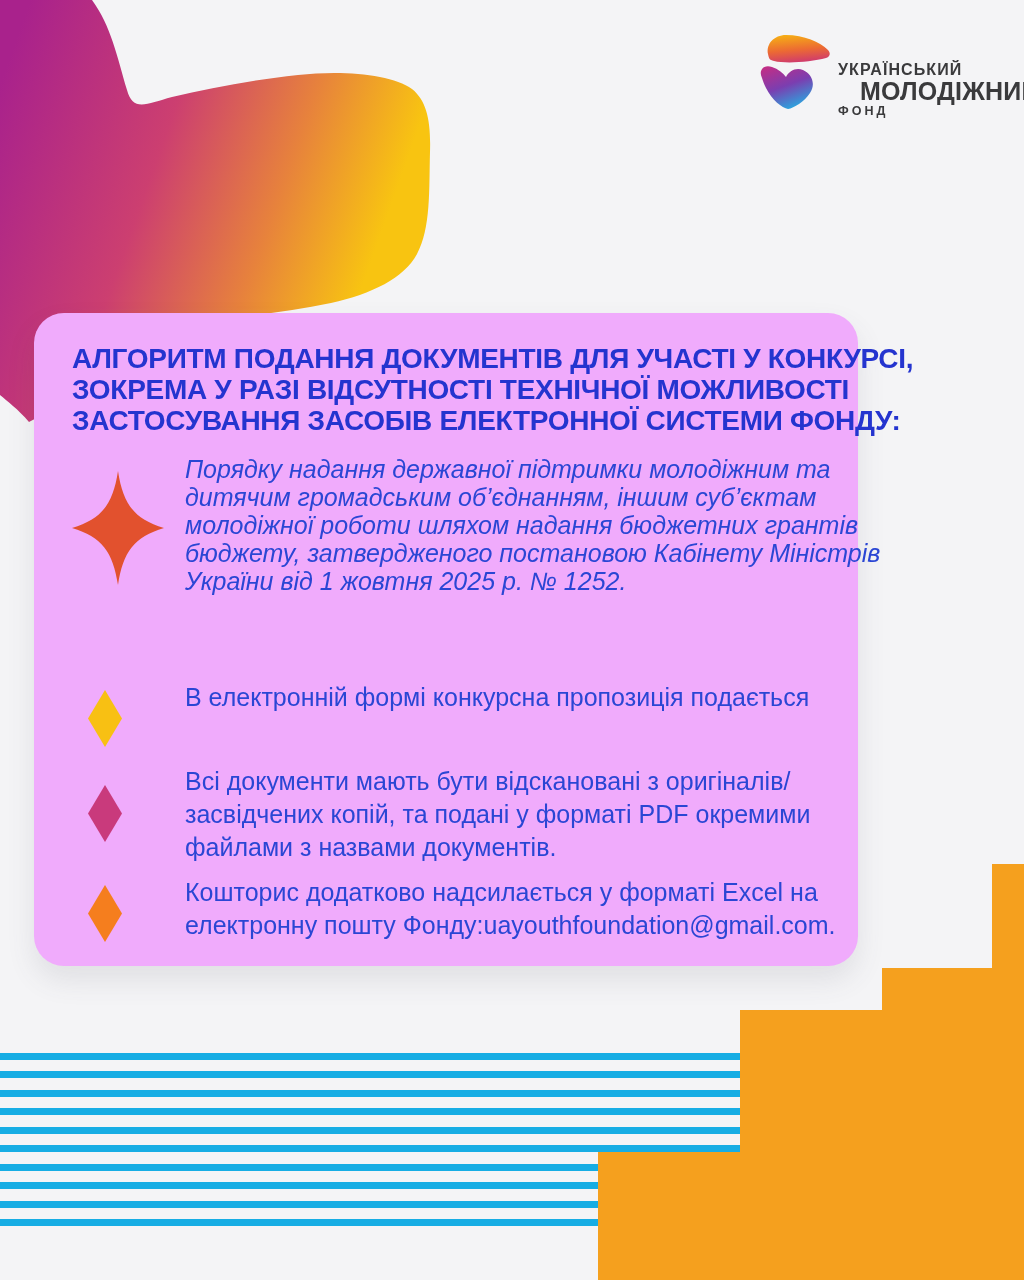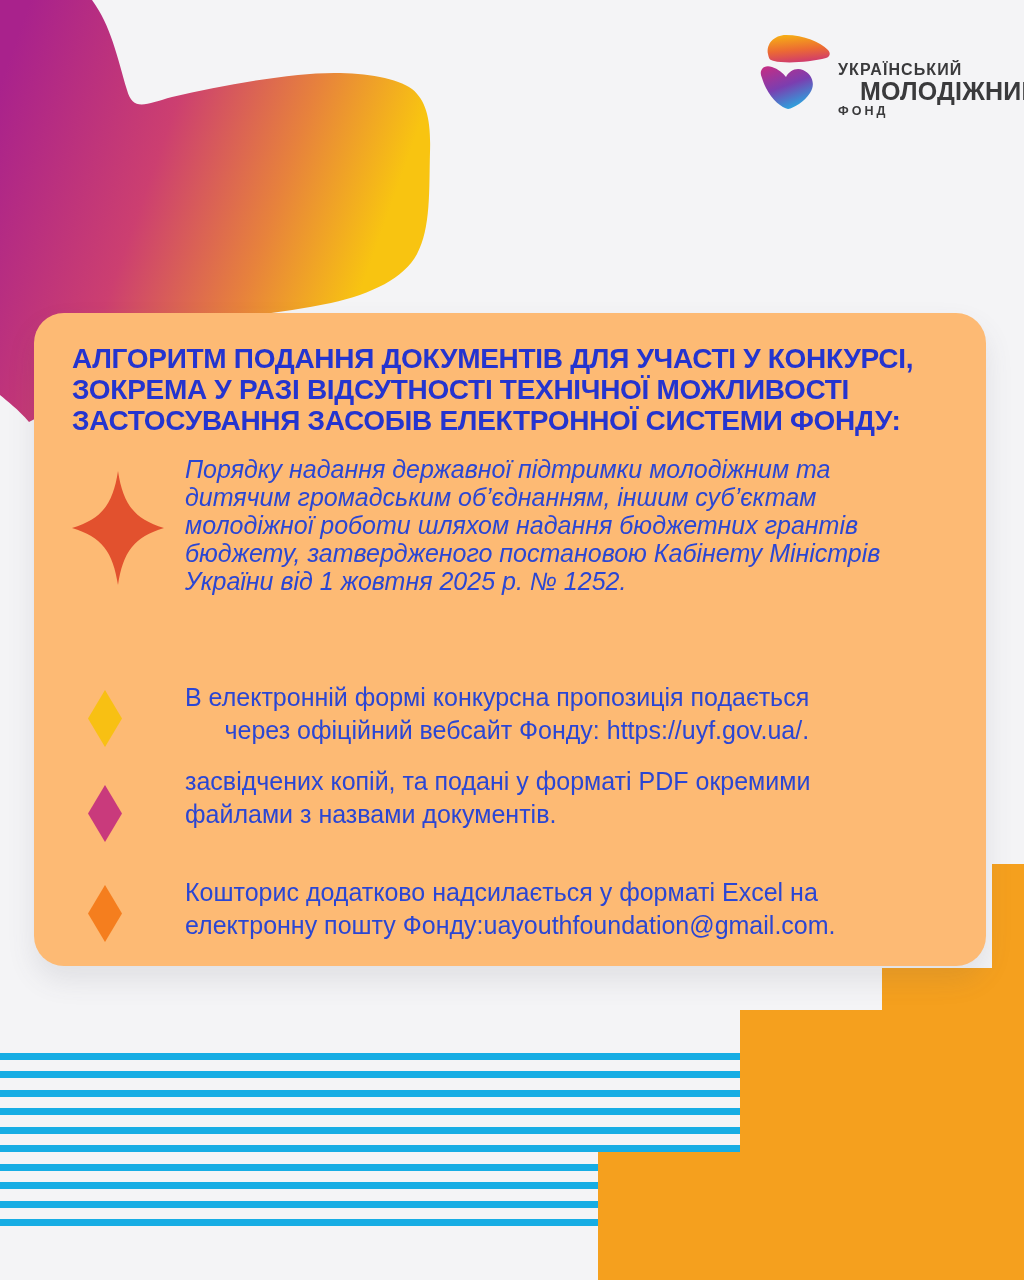--- a/index.html
+++ b/index.html
@@ -26,8 +26,8 @@
 
   
   #card {
-    left: 34px; top: 313px; width: 952px; height: 653px;
-    background: #fdba74; border-radius: 30px;
+    left: 34px; top: 313px; width: 824px; height: 653px;
+    background: #f0abfc; border-radius: 30px;
     box-shadow: 0 14px 28px rgba(80,80,95,0.12);
     z-index: 3;
   }

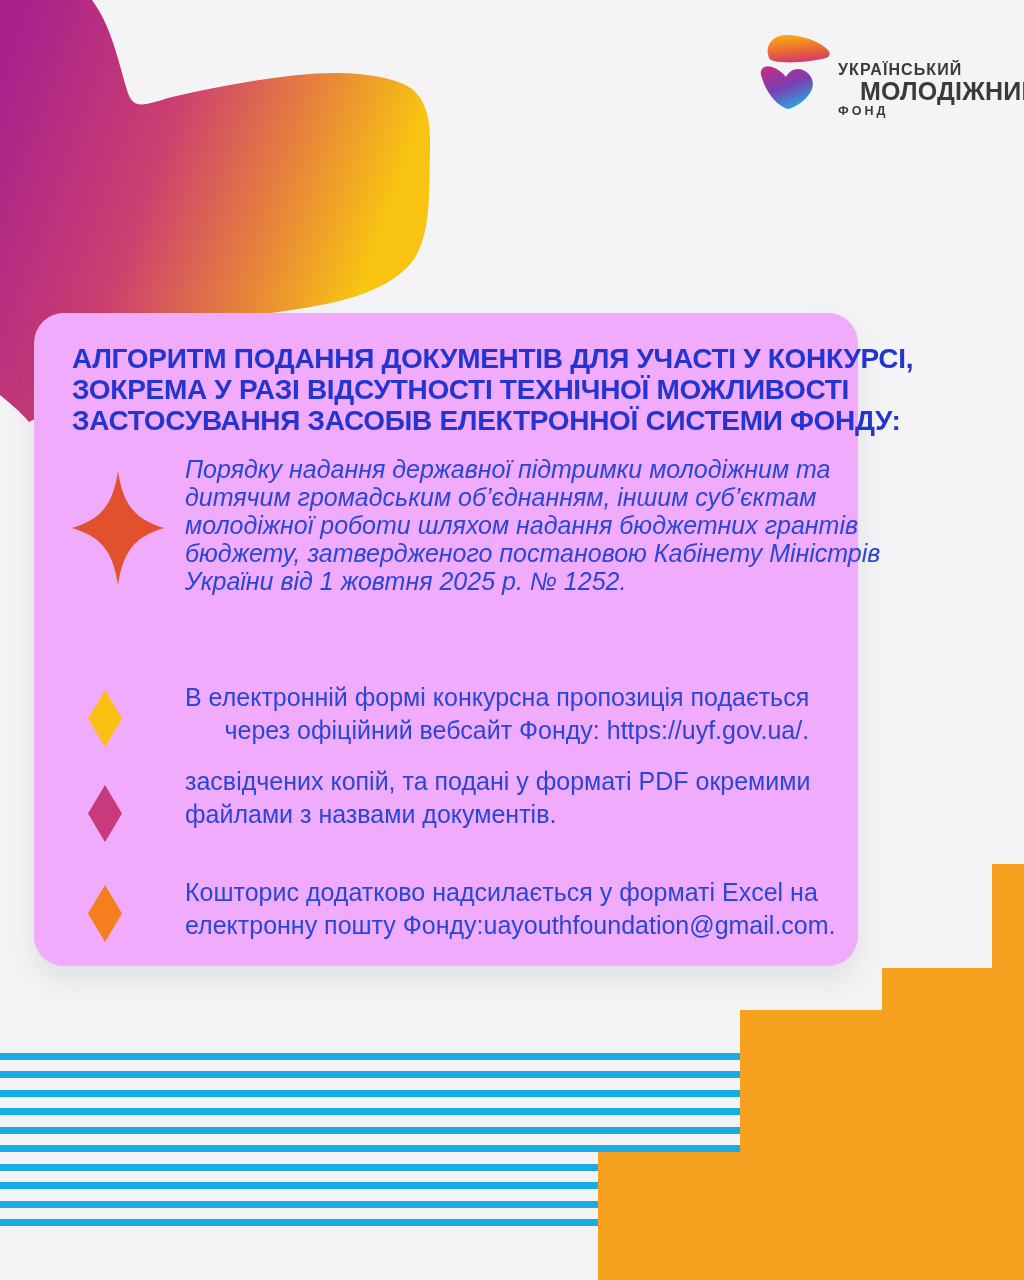--- a/index.html
+++ b/index.html
@@ -137,7 +137,6 @@
   <div id="diamond2" class="diamond"></div>
   <div id="bullet2-text" class="bullet-text">
     <div>В електронній формі конкурсна пропозиція подається</div>
-    <div>через офіційний вебсайт Фонду: https://uyf.gov.ua/.</div>
   </div>
 
   <div id="diamond3" class="diamond"></div>

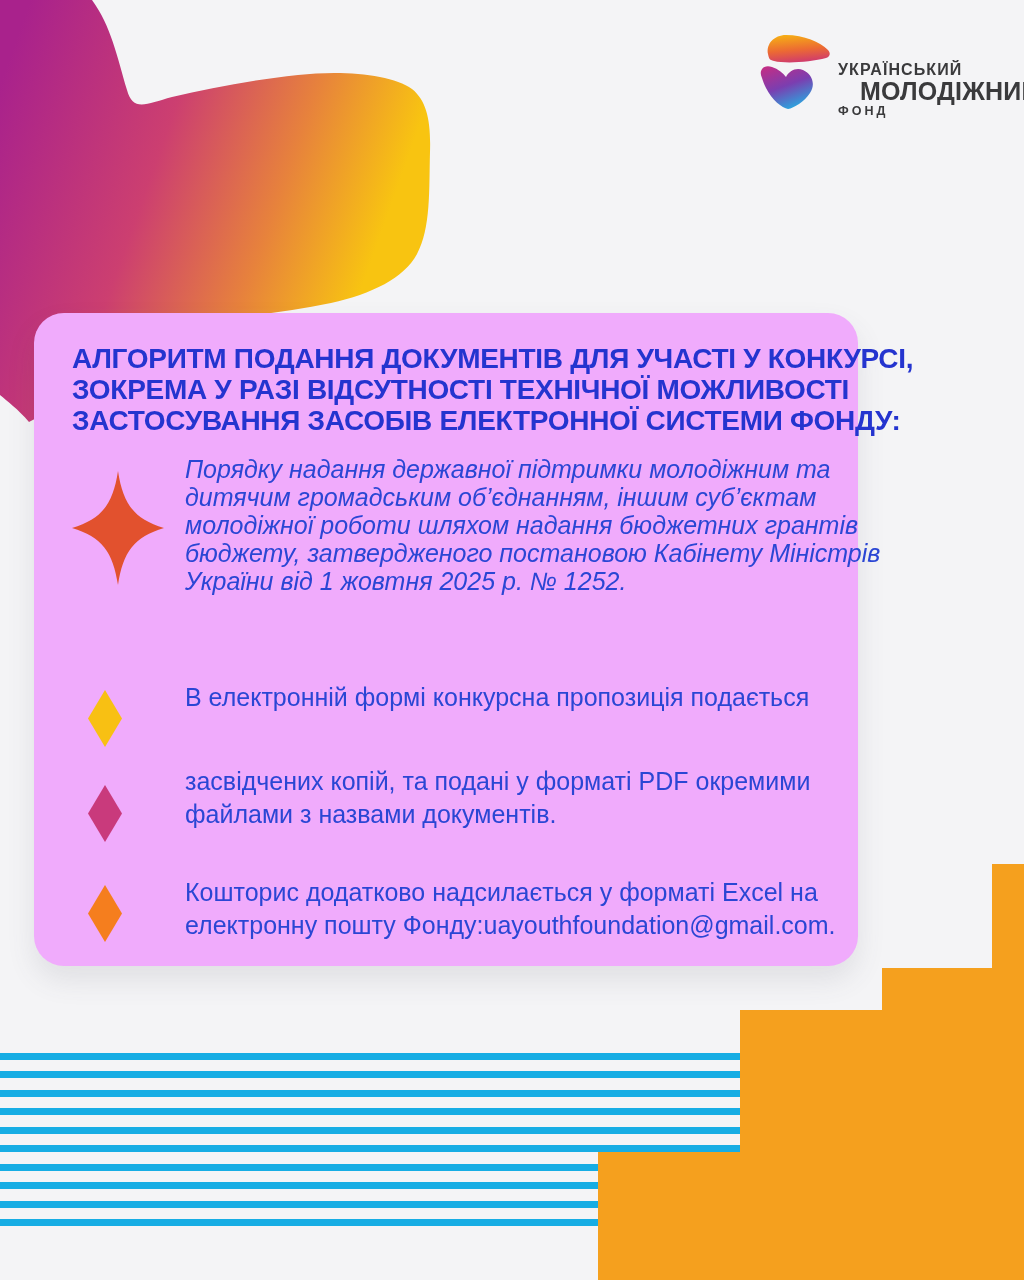--- a/index.html
+++ b/index.html
@@ -141,6 +141,7 @@
 
   <div id="diamond3" class="diamond"></div>
   <div id="bullet3-text" class="bullet-text">
+    <div>Всі документи мають бути відскановані з оригіналів/</div>
     <div>засвідчених копій, та подані у форматі PDF окремими</div>
     <div>файлами з назвами документів.</div>
   </div>

